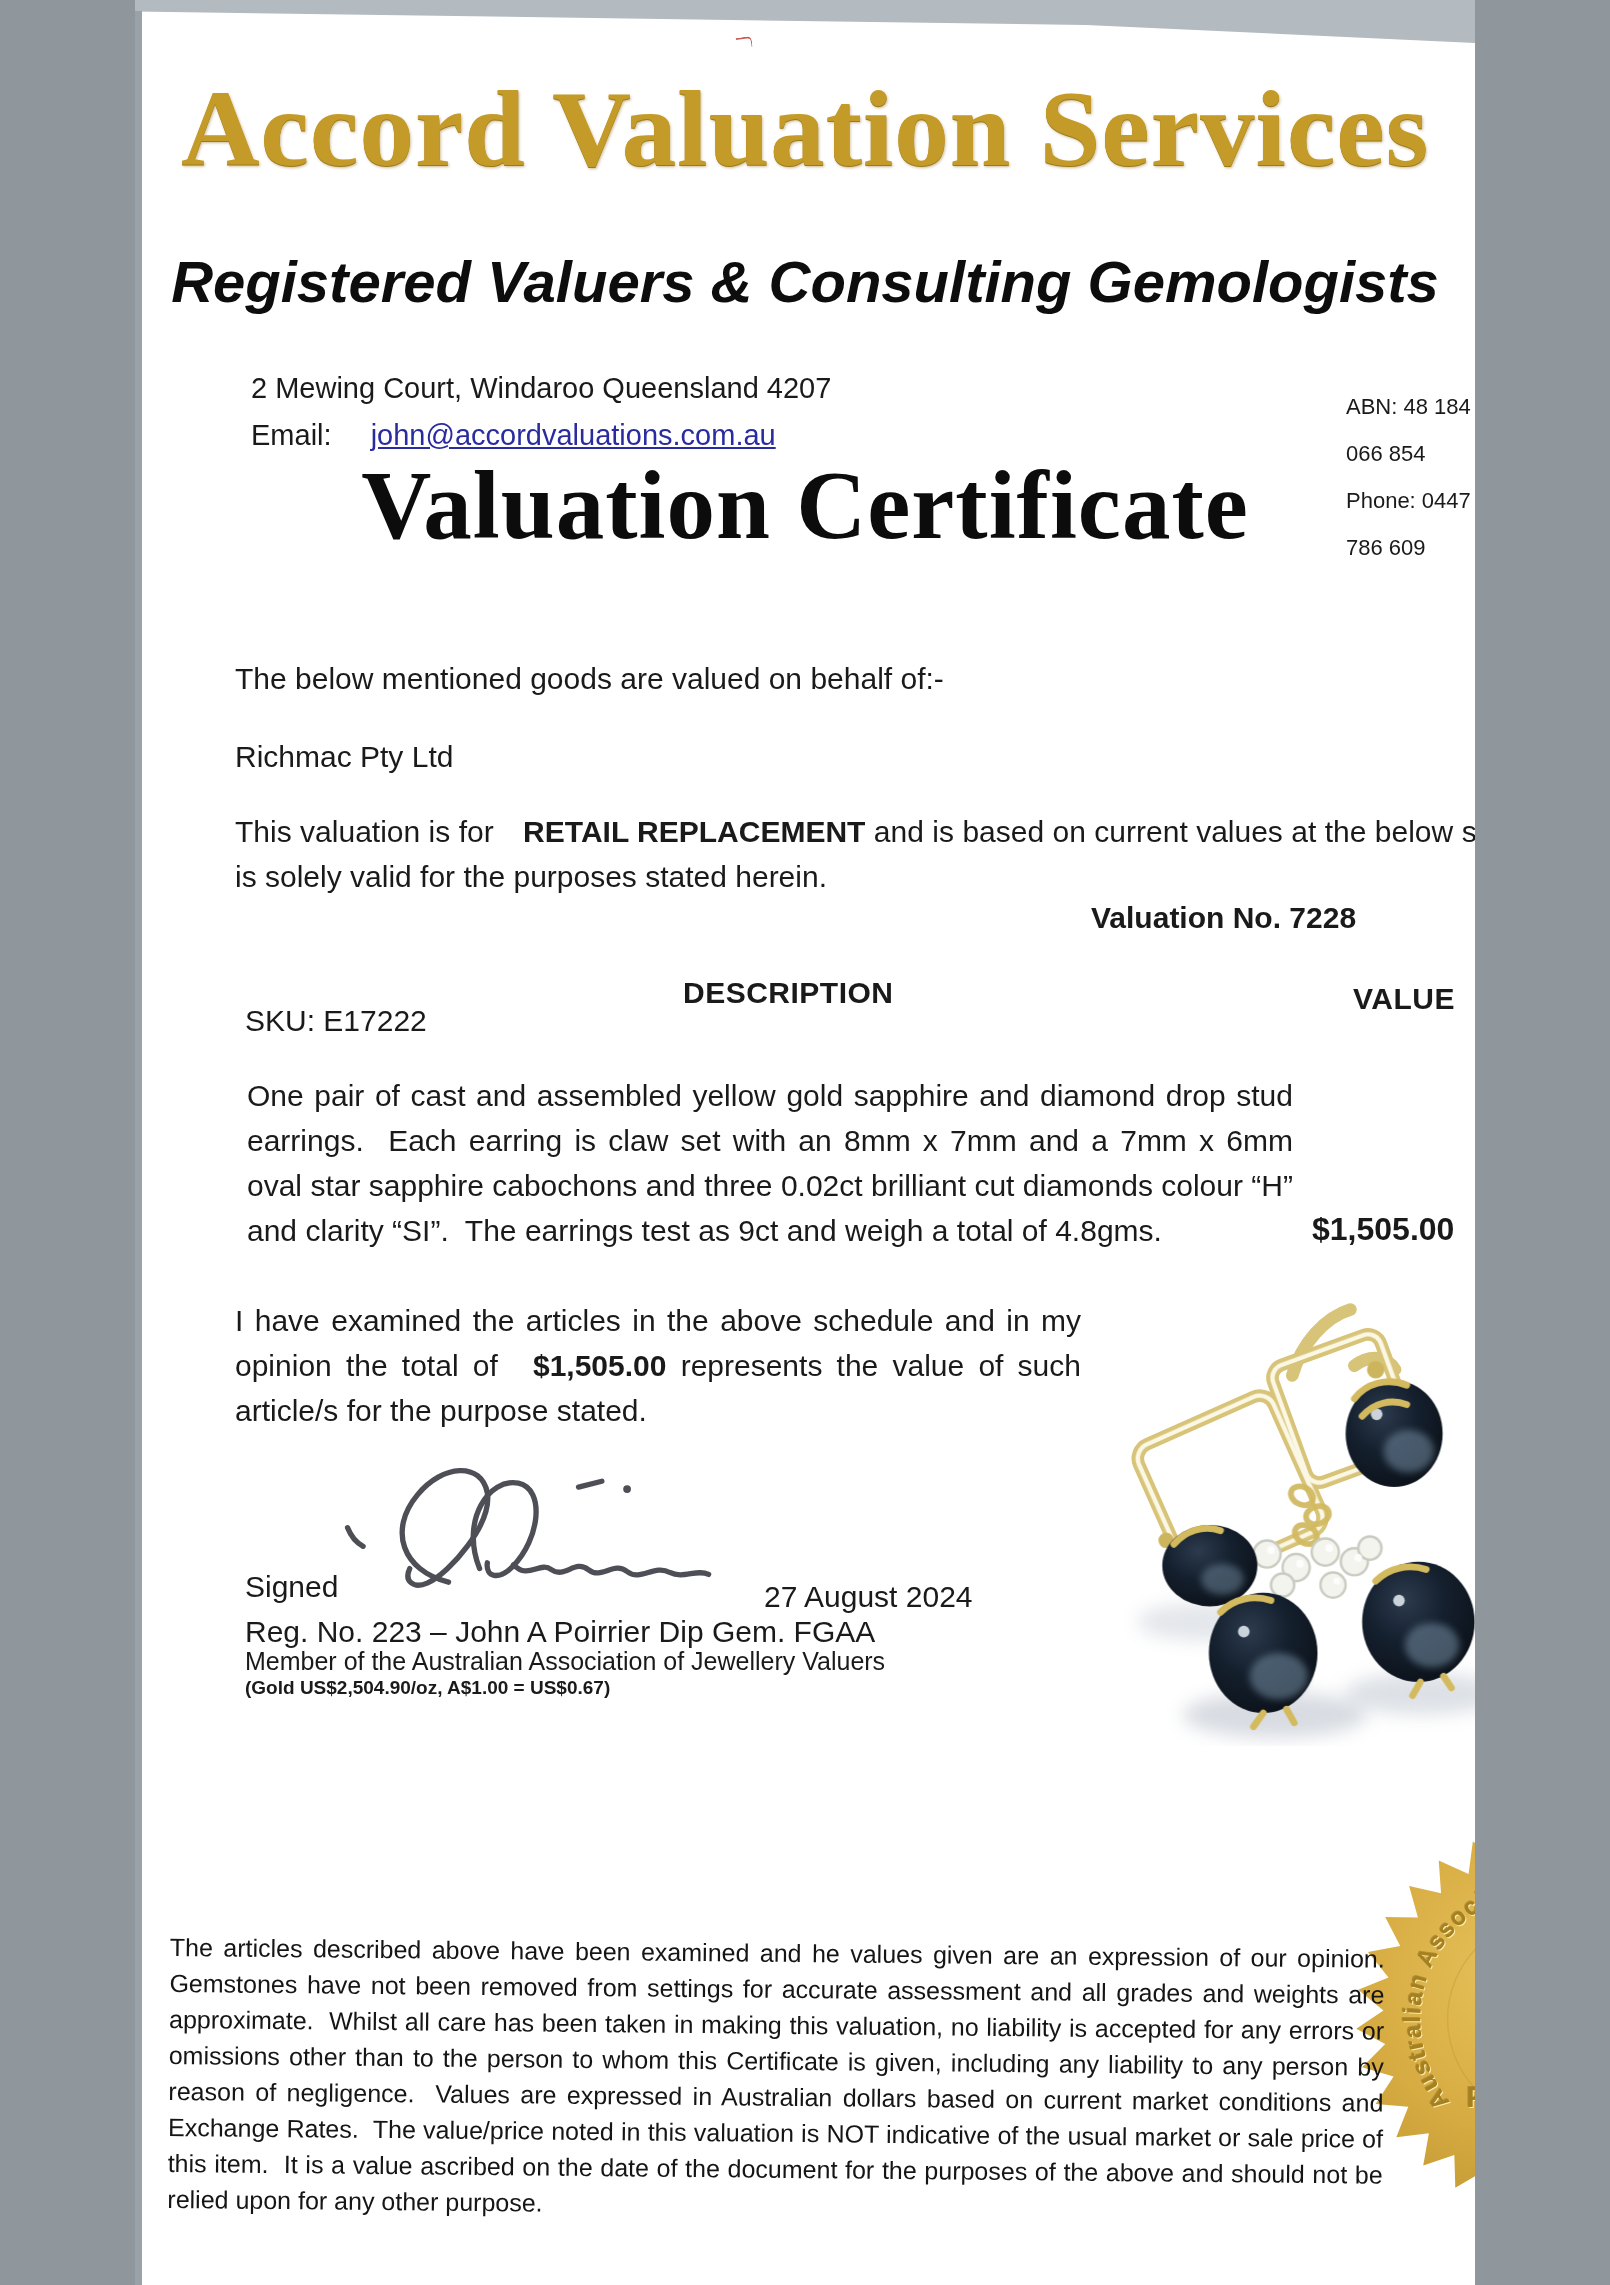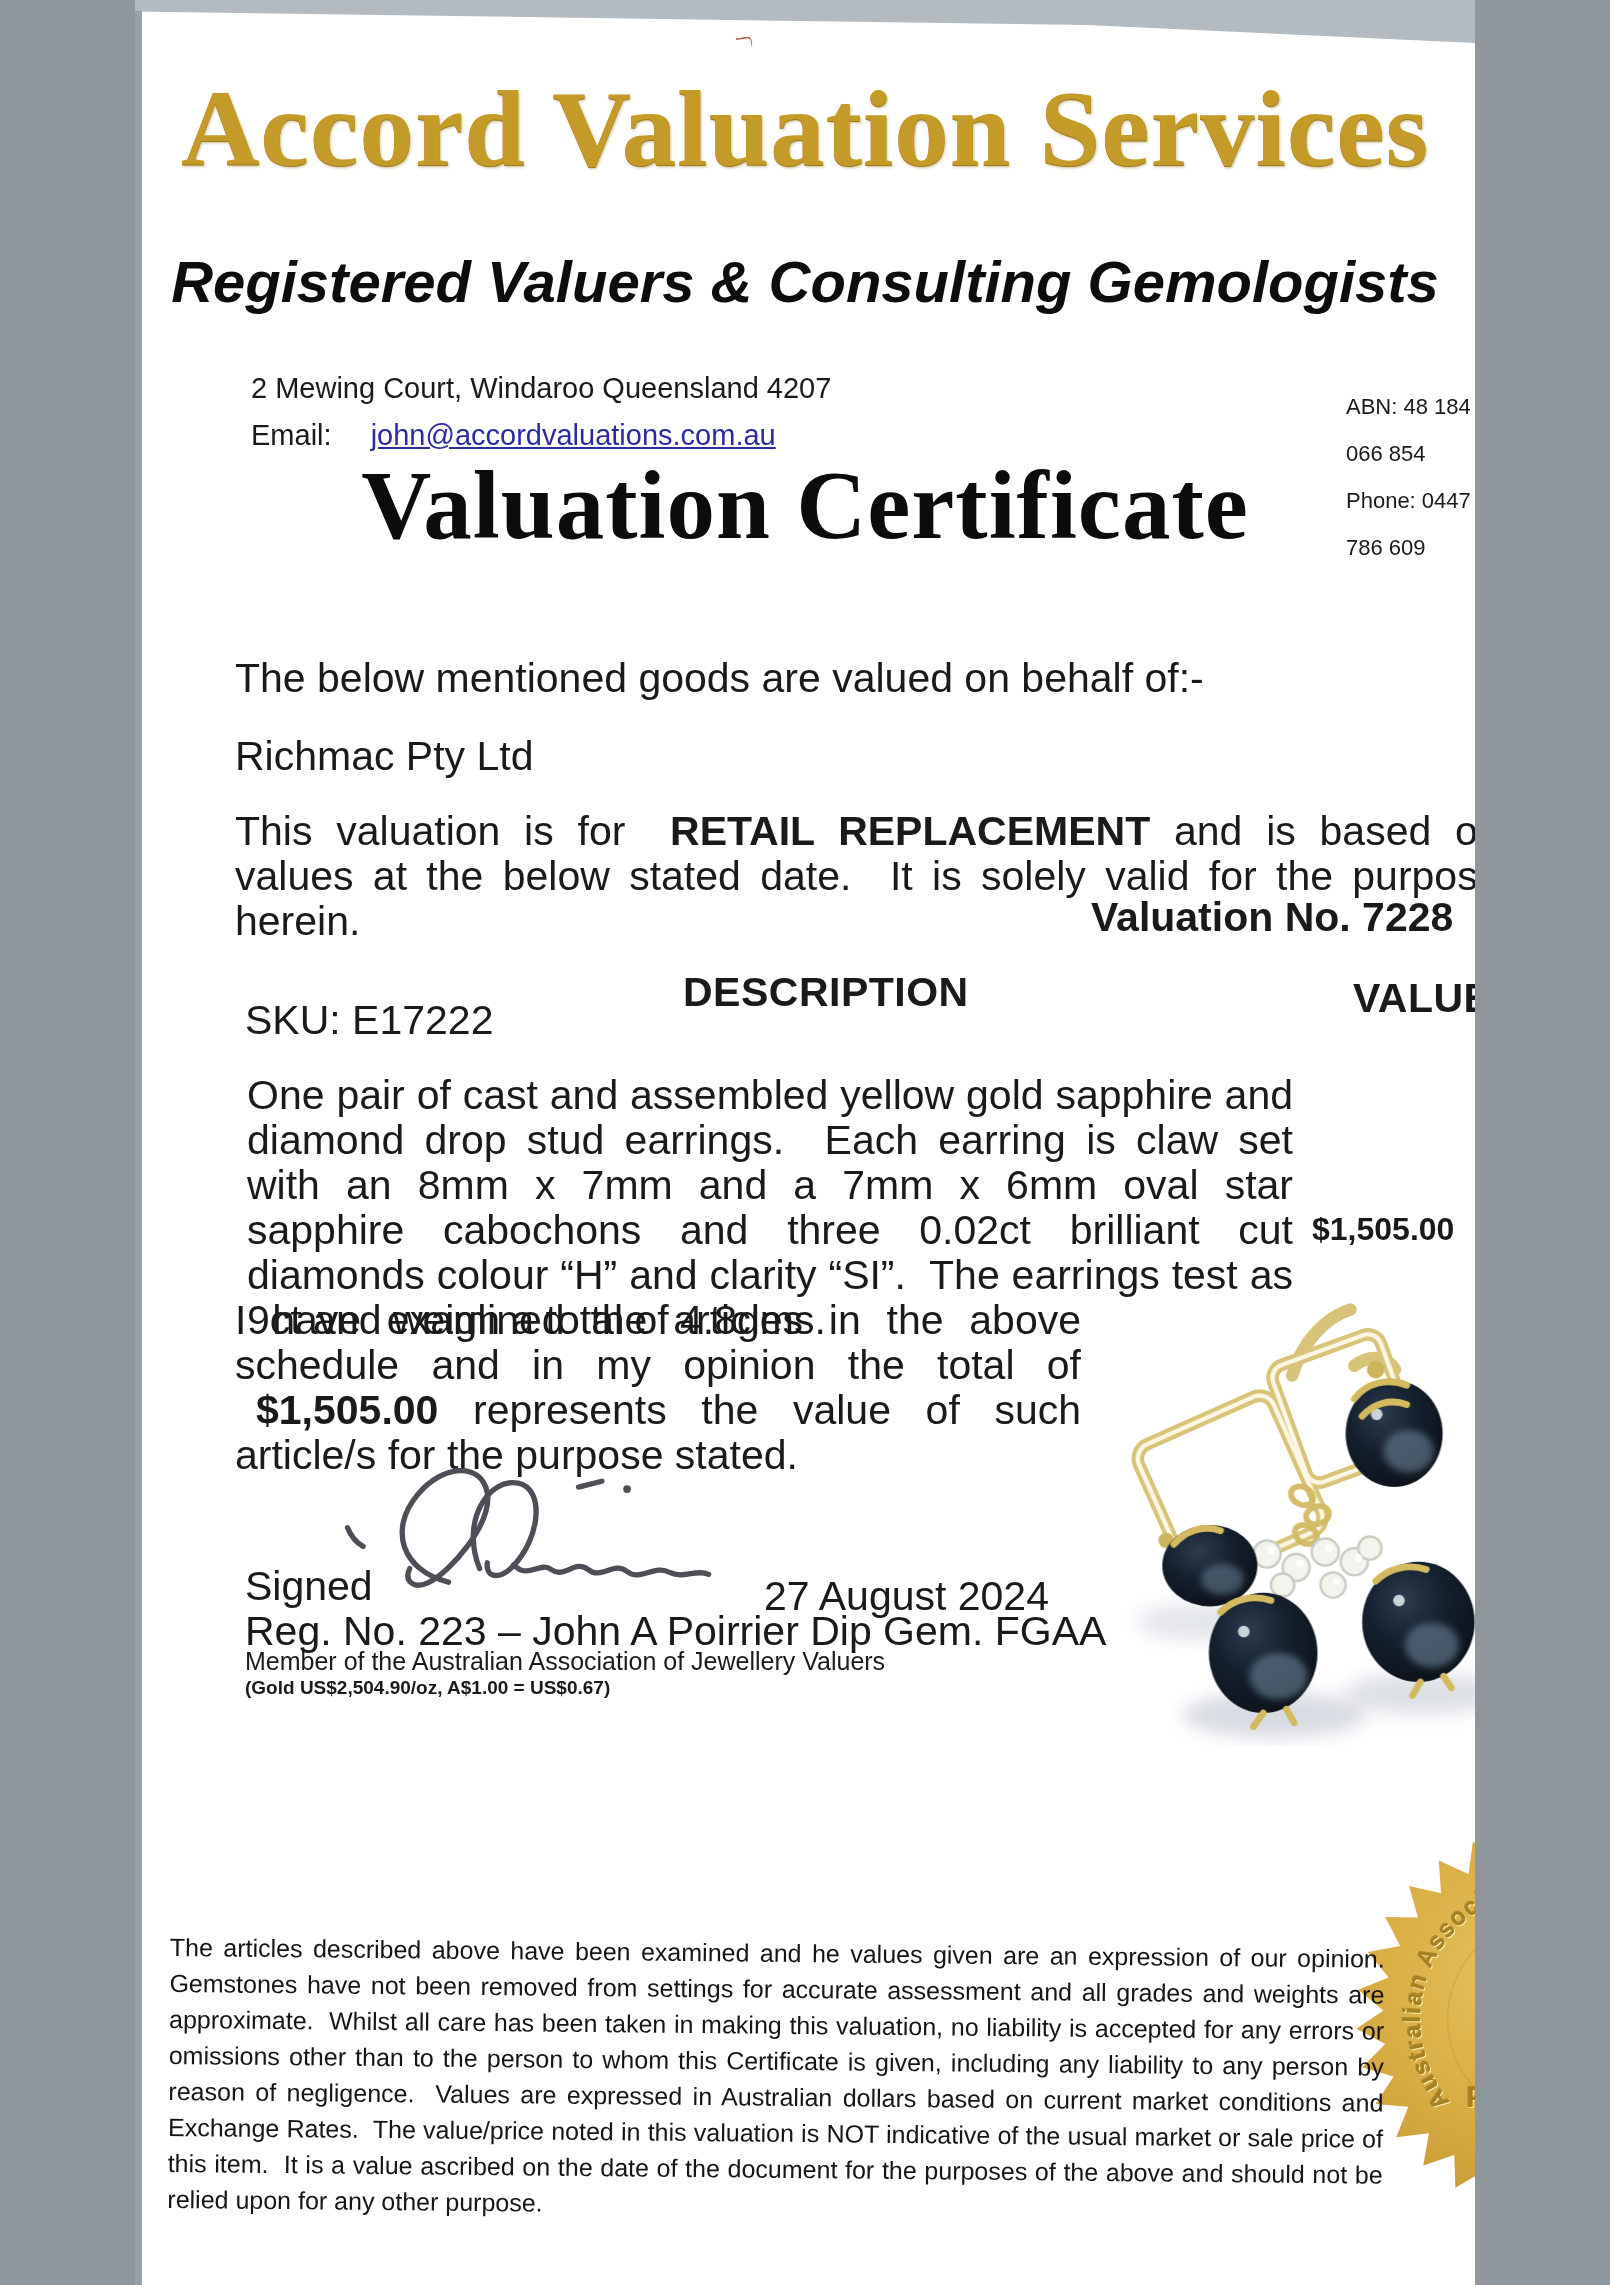--- a/index.html
+++ b/index.html
@@ -29,7 +29,7 @@
     font-family:"Liberation Serif",serif;font-weight:700;font-size:97px;color:#0c0c0c;
     letter-spacing:1px;}
   
-  .bodytext{font-size:41px;line-height:45px;white-space:pre-wrap;}
+  .bodytext{font-size:30px;line-height:45px;white-space:pre-wrap;}
   .p-behalf{position:absolute;left:100px;top:656px;}
   .p-client{position:absolute;left:100px;top:734px;}
   .p-purpose{position:absolute;left:100px;top:809px;width:1417px;text-align:justify;}

